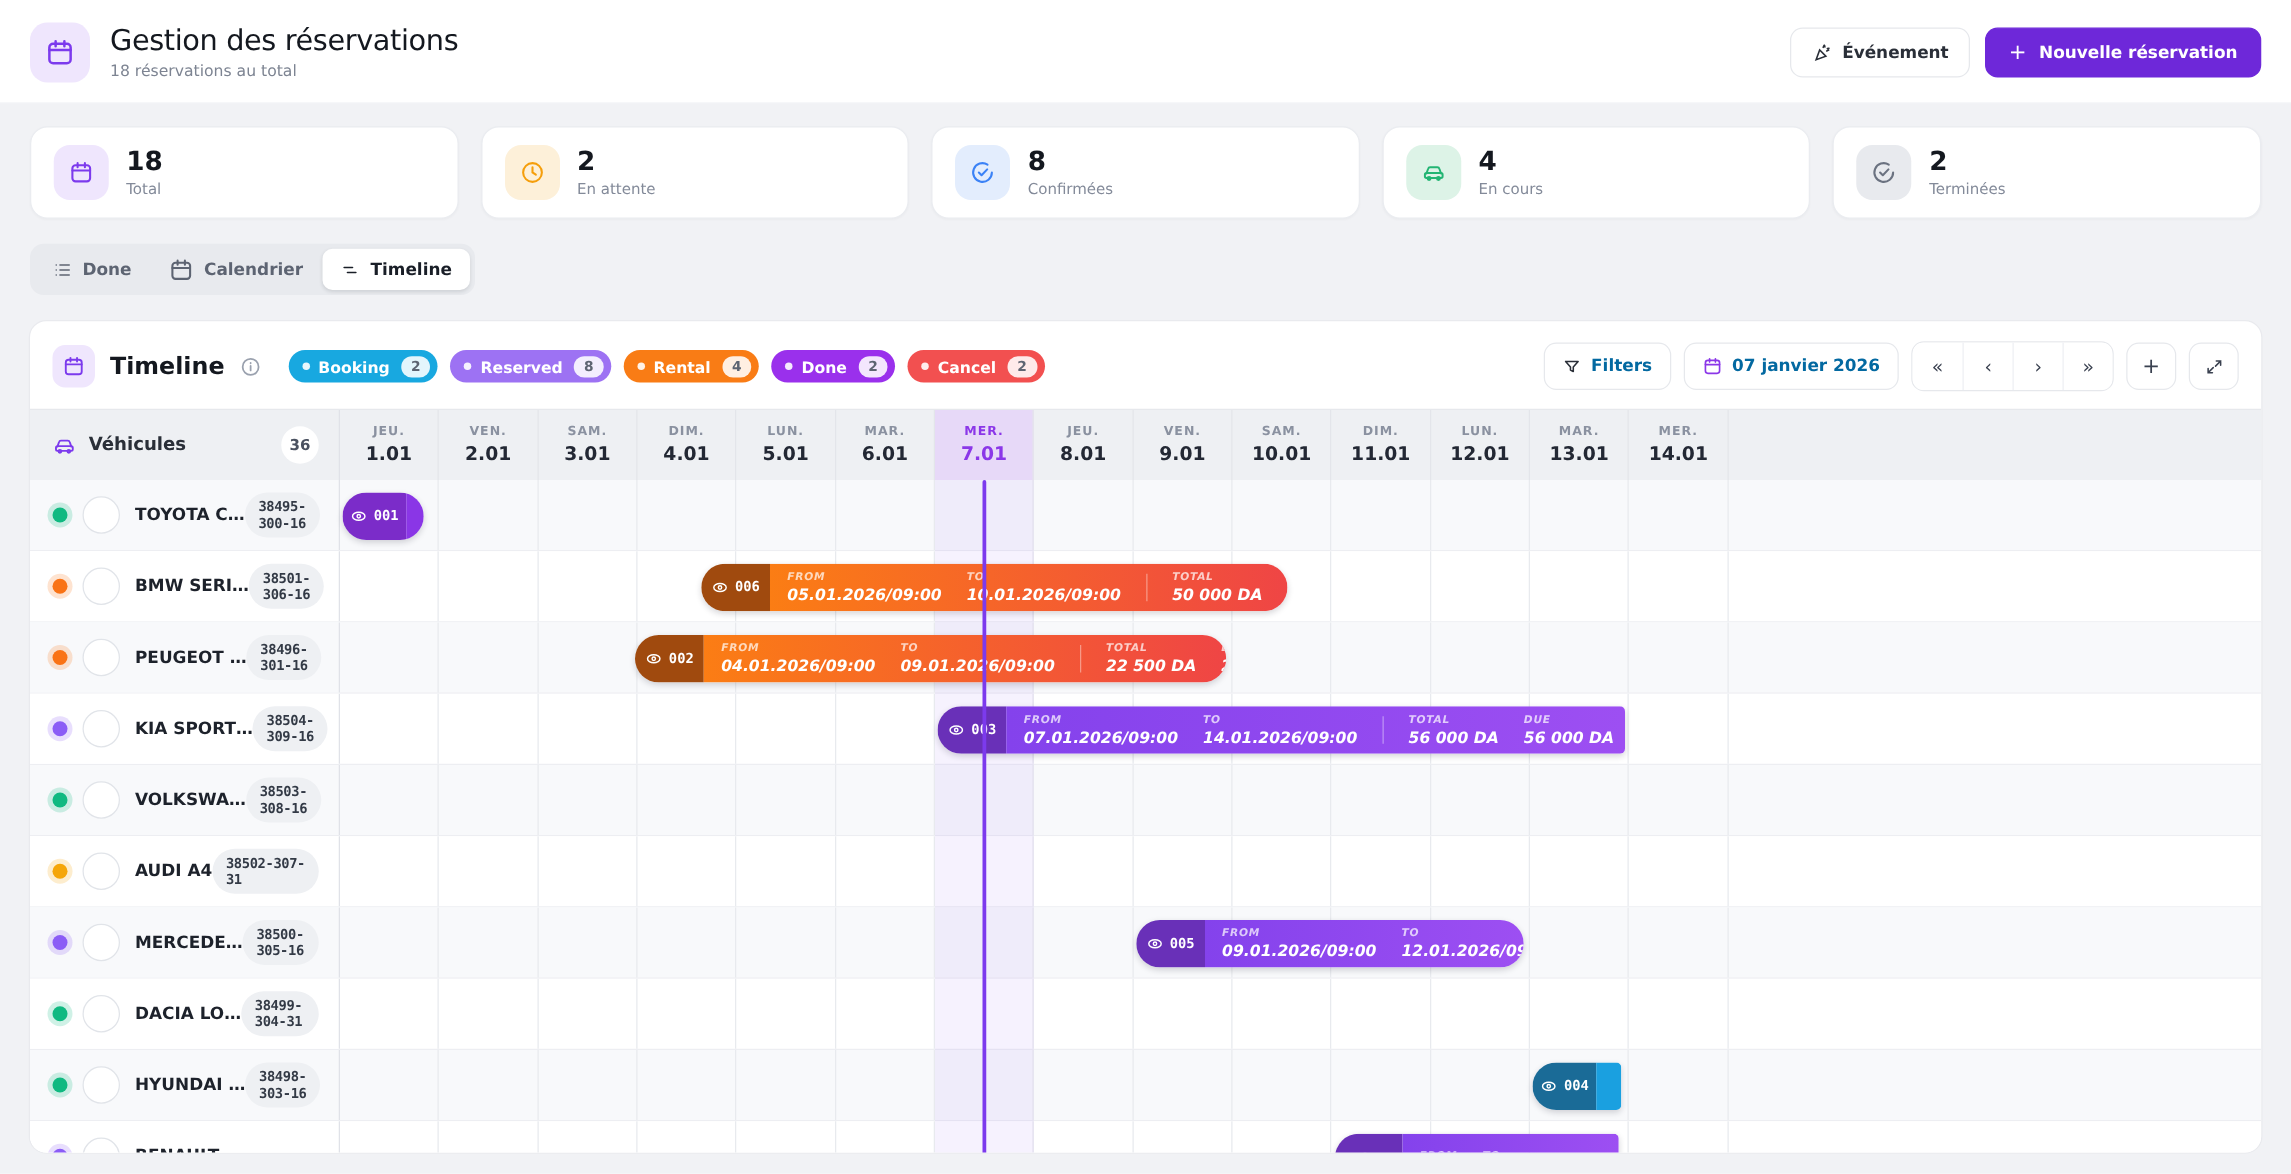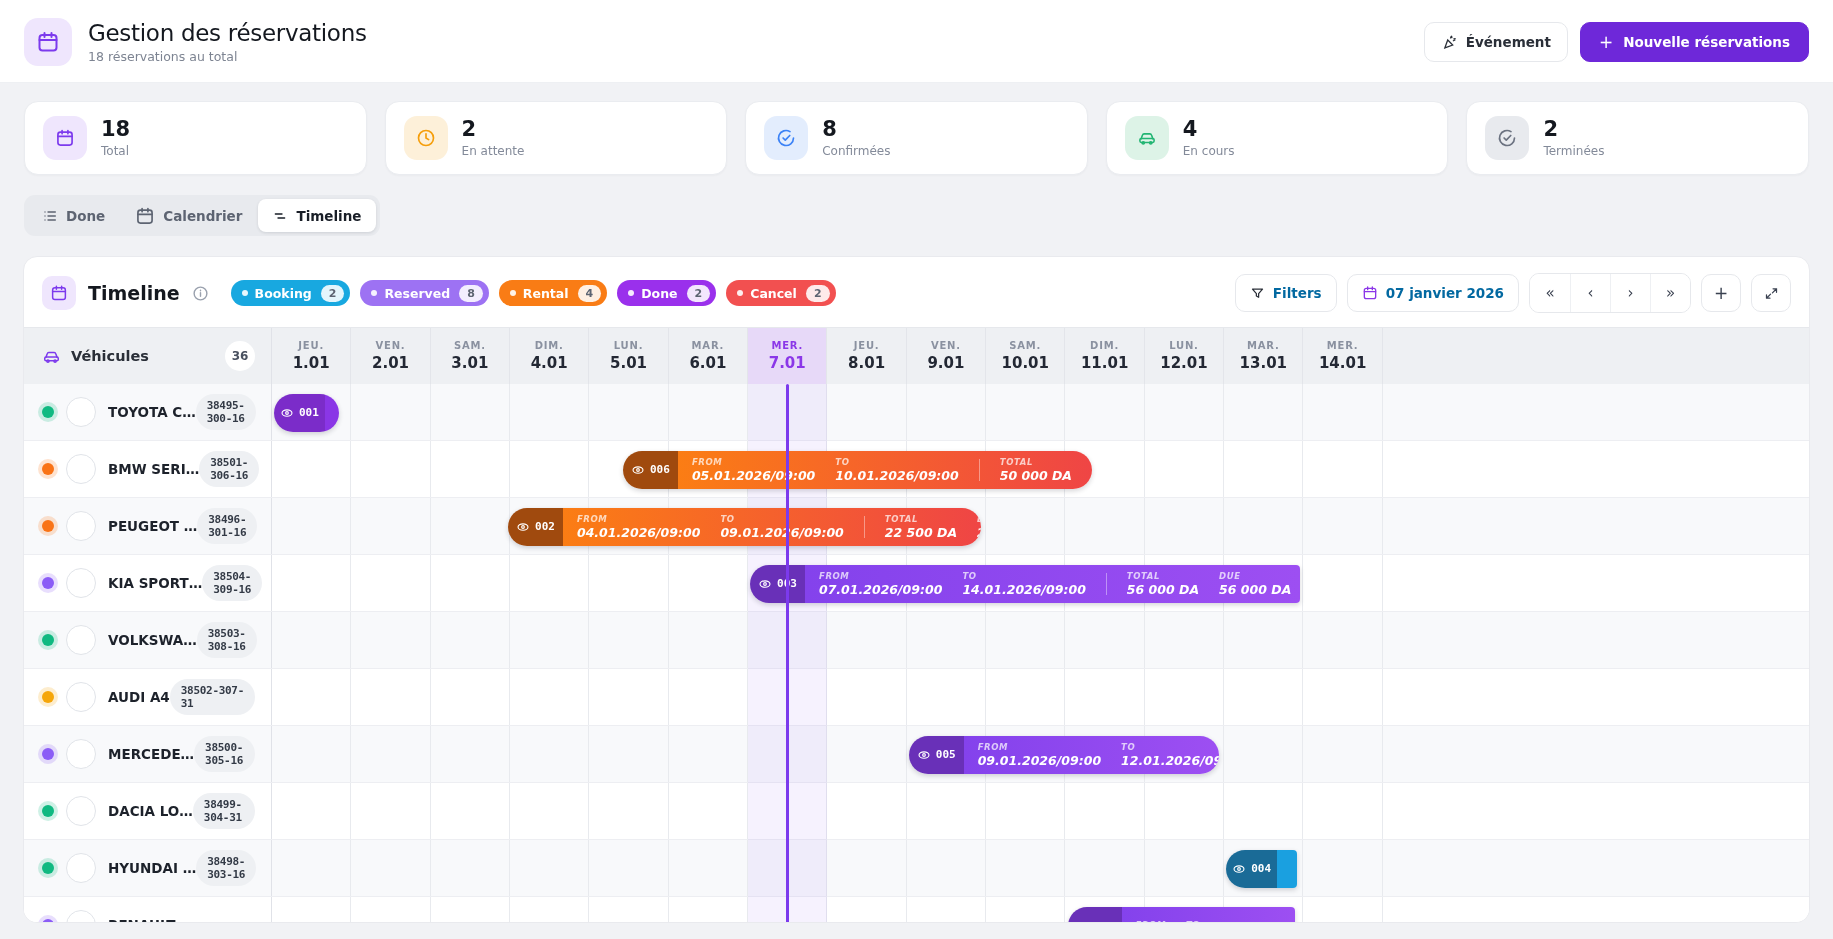--- a/index.html
+++ b/index.html
@@ -130,7 +130,7 @@
     </button>
     <button class="btn btn-primary">
       <span class="plus">+</span>
-      <span>Nouvelle réservations</span>
+      <span>Nouvelle réservation</span>
     </button>
   </div>
 </header>

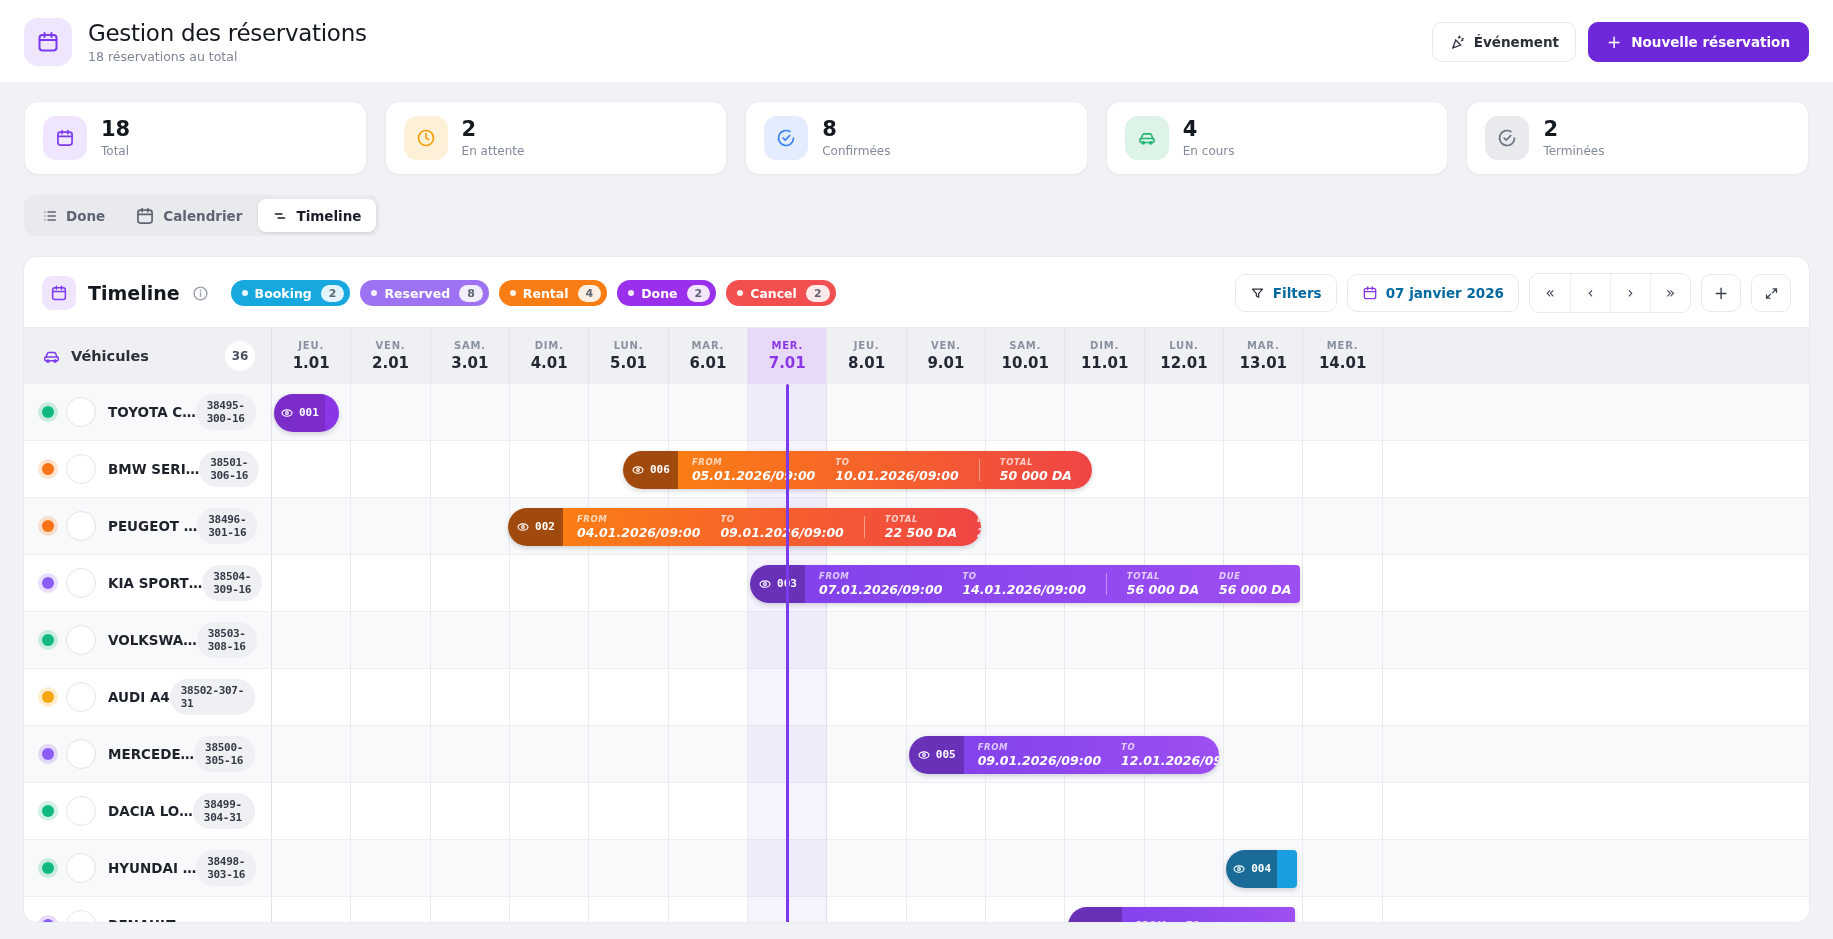--- a/index.html
+++ b/index.html
@@ -627,7 +627,7 @@
           </div>
           <div class="tail"></div>
         </div>
-        <div class="bar orange" style="left: 599px; width: 469.132px; top: 122.5px;">
+        <div class="bar orange" style="left: 537px; width: 469.132px; top: 122.5px;">
           <div class="cap">
       <span>
               <svg width="14" height="14" viewBox="0 0 24 24" fill="none" stroke="#fff" stroke-width="2">

